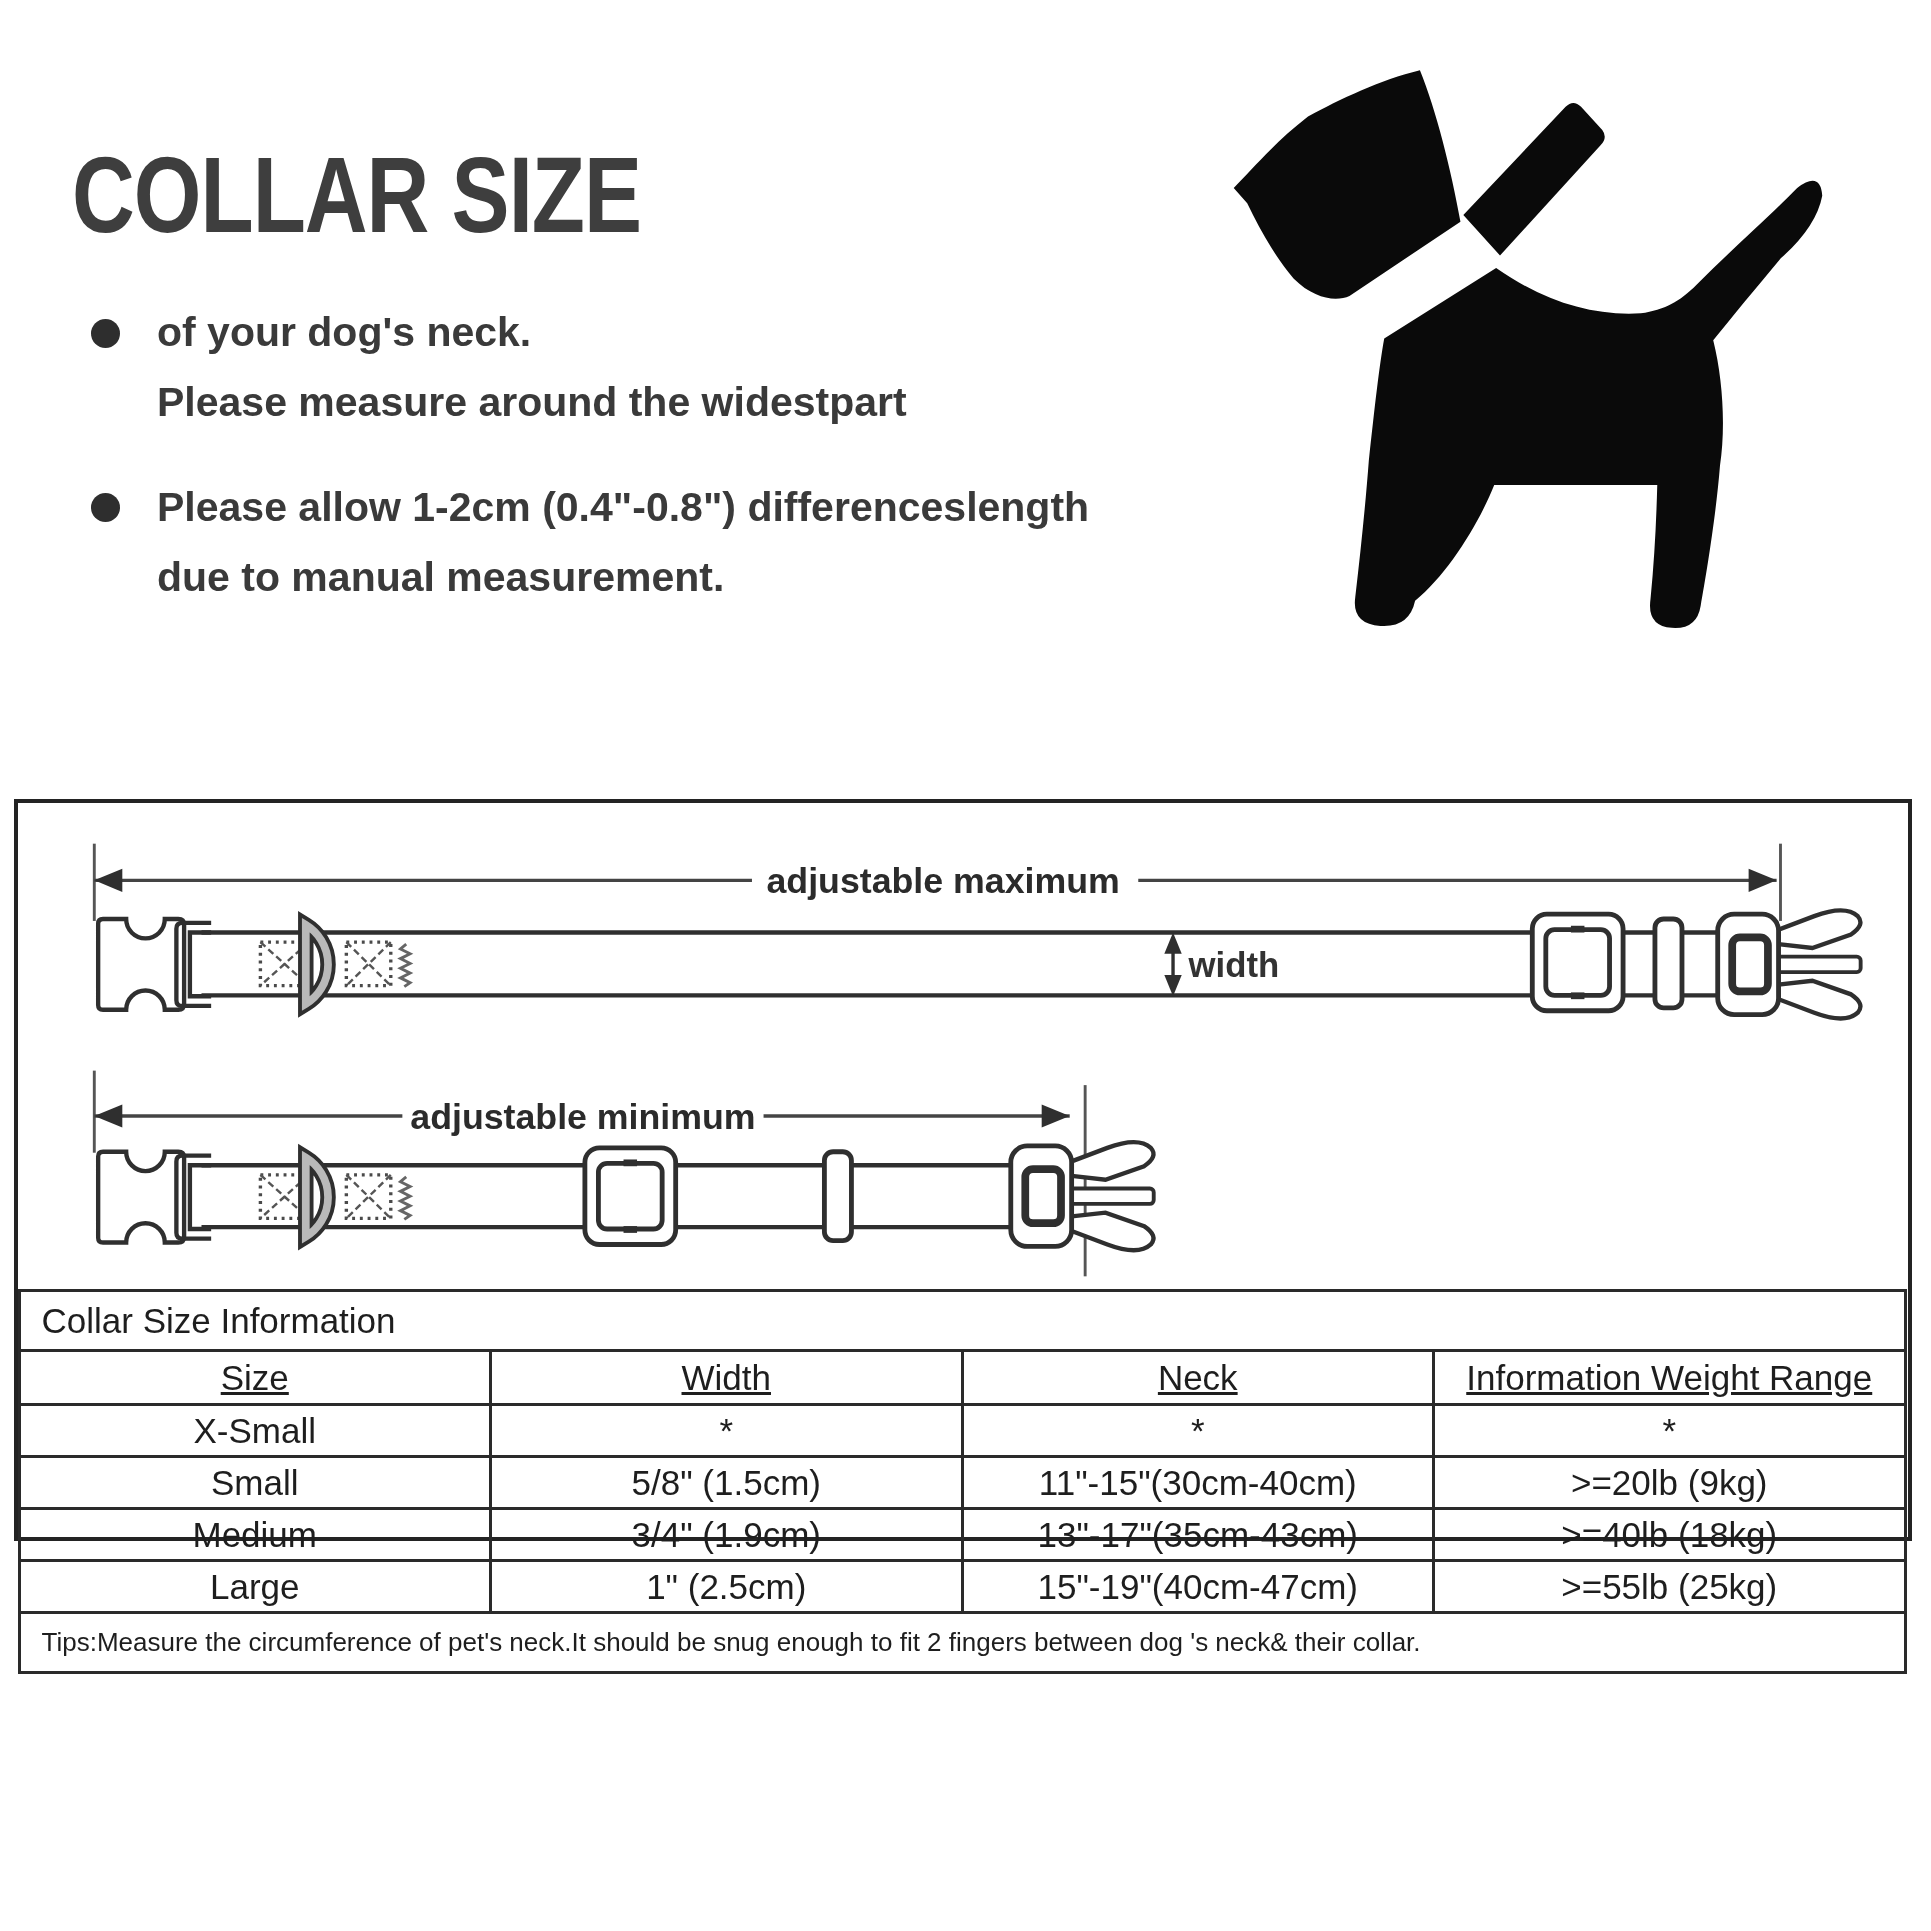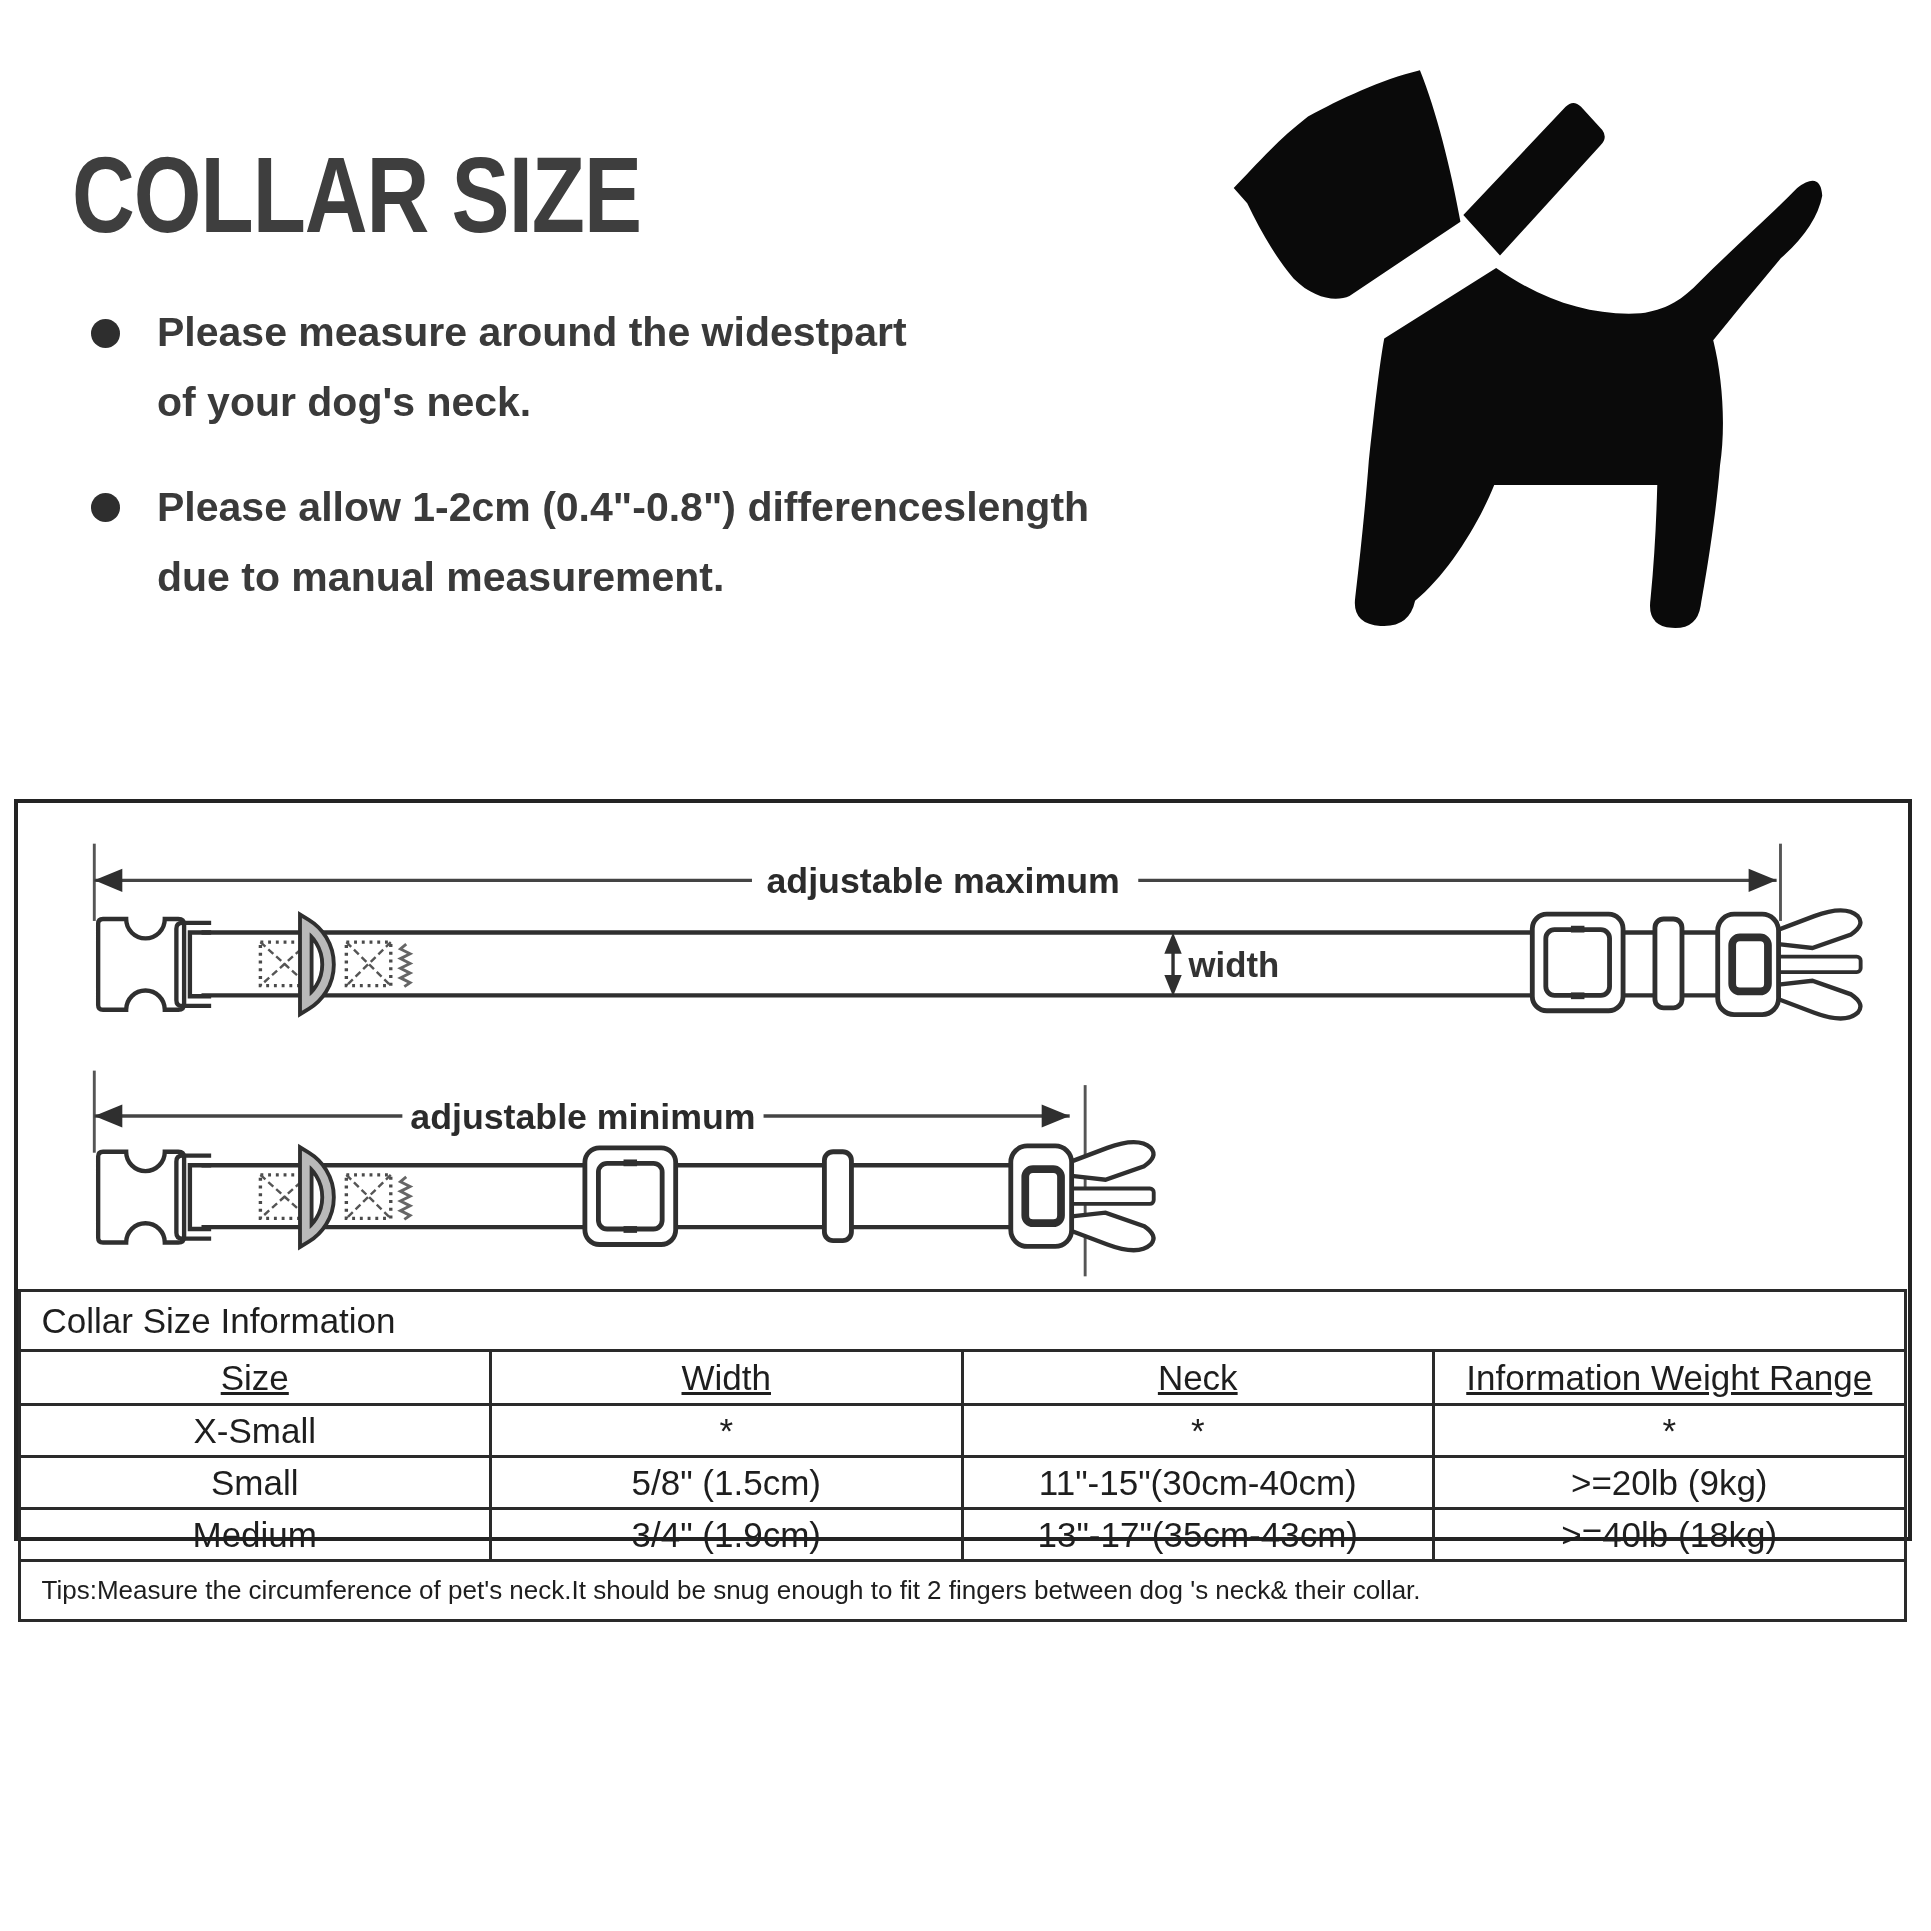--- a/index.html
+++ b/index.html
@@ -30,8 +30,8 @@
 
 <div class="abs bullet-dot" style="left:91px;top:319px;"></div>
 <div class="abs bullet-text" style="left:157px;top:297px;">
+  <div>of your dog's neck.</div>
   <div>Please measure around the widestpart</div>
-  <div>of your dog's neck.</div>
 </div>
 
 <div class="abs bullet-dot" style="left:91px;top:493px;"></div>

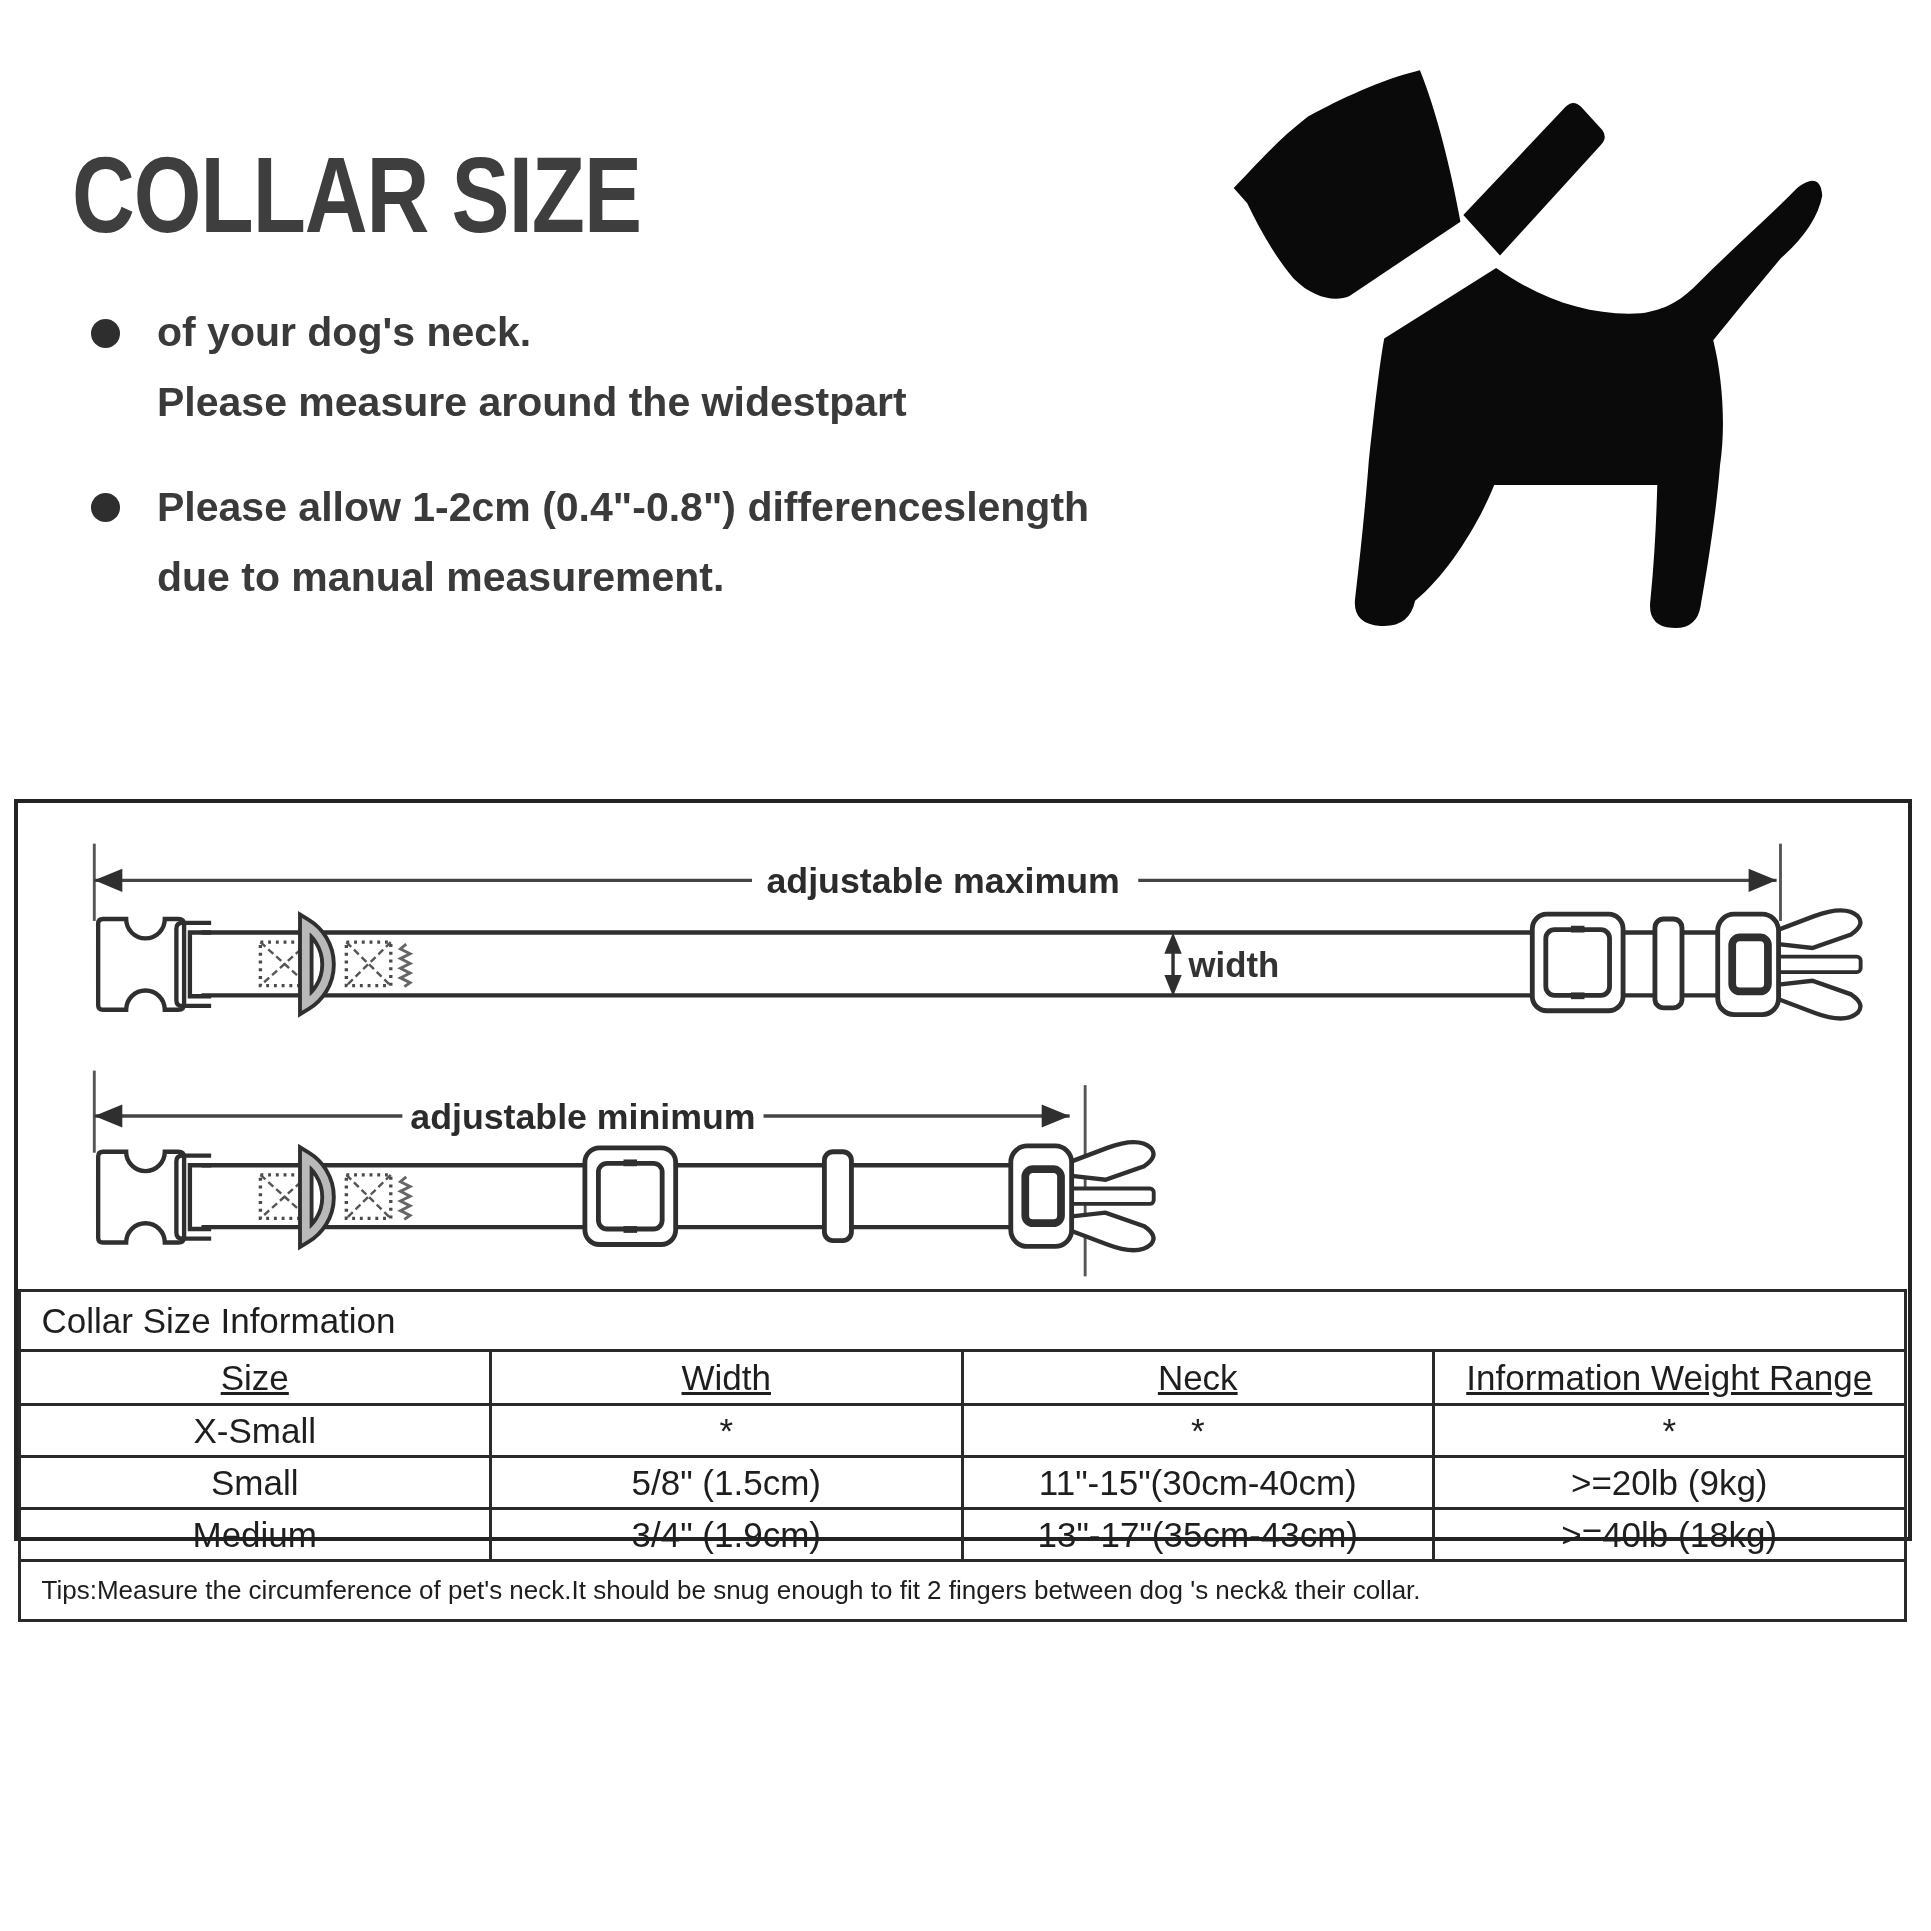--- a/index.html
+++ b/index.html
@@ -177,6 +177,12 @@
         <td>13"-17"(35cm-43cm)</td>
         <td>&gt;=40lb (18kg)</td>
       </tr>
+      <tr class="rowC">
+        <td>Large</td>
+        <td>1" (2.5cm)</td>
+        <td>15"-19"(40cm-47cm)</td>
+        <td>&gt;=55lb (25kg)</td>
+      </tr>
       <tr class="rowA">
         <td colspan="4" class="left-align tips-cell">Tips:Measure the circumference of pet's neck.It should be snug enough to fit 2 fingers between dog 's neck&amp; their collar.</td>
       </tr>

